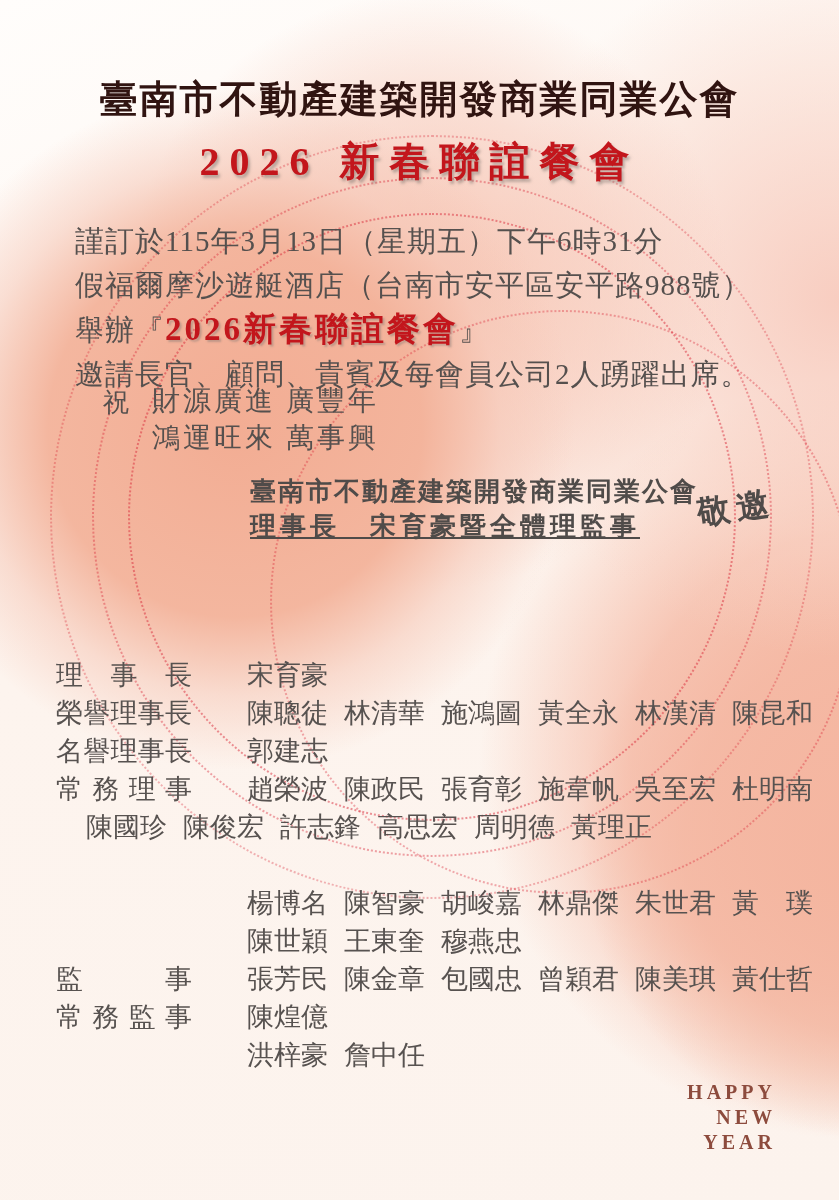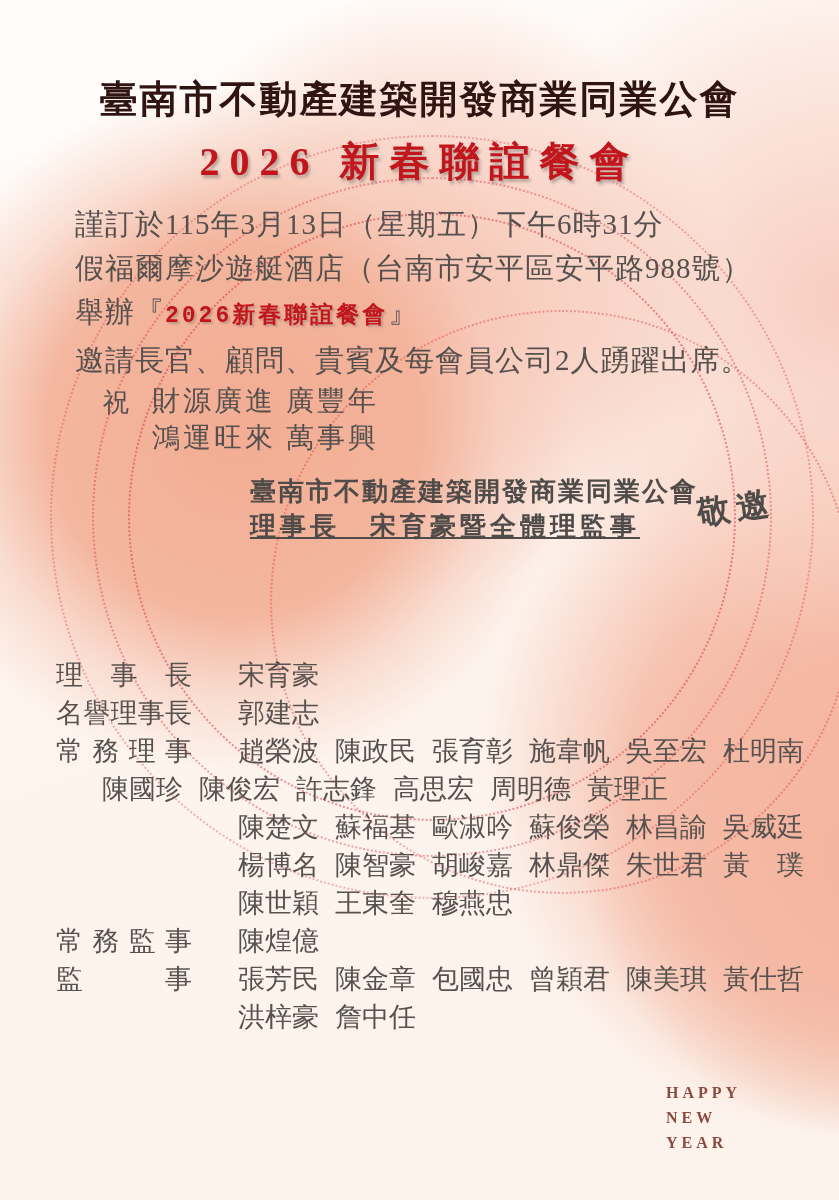--- a/index.html
+++ b/index.html
@@ -41,7 +41,7 @@
     text-shadow:2px 3px 3px rgba(130,120,115,0.55);
   }
   .invitation{
-    position:absolute;top:202px;left:75px;
+    position:absolute;top:219px;left:75px;
     font-size:29px;line-height:44px;letter-spacing:1px;
     color:#55504e;
     white-space:nowrap;

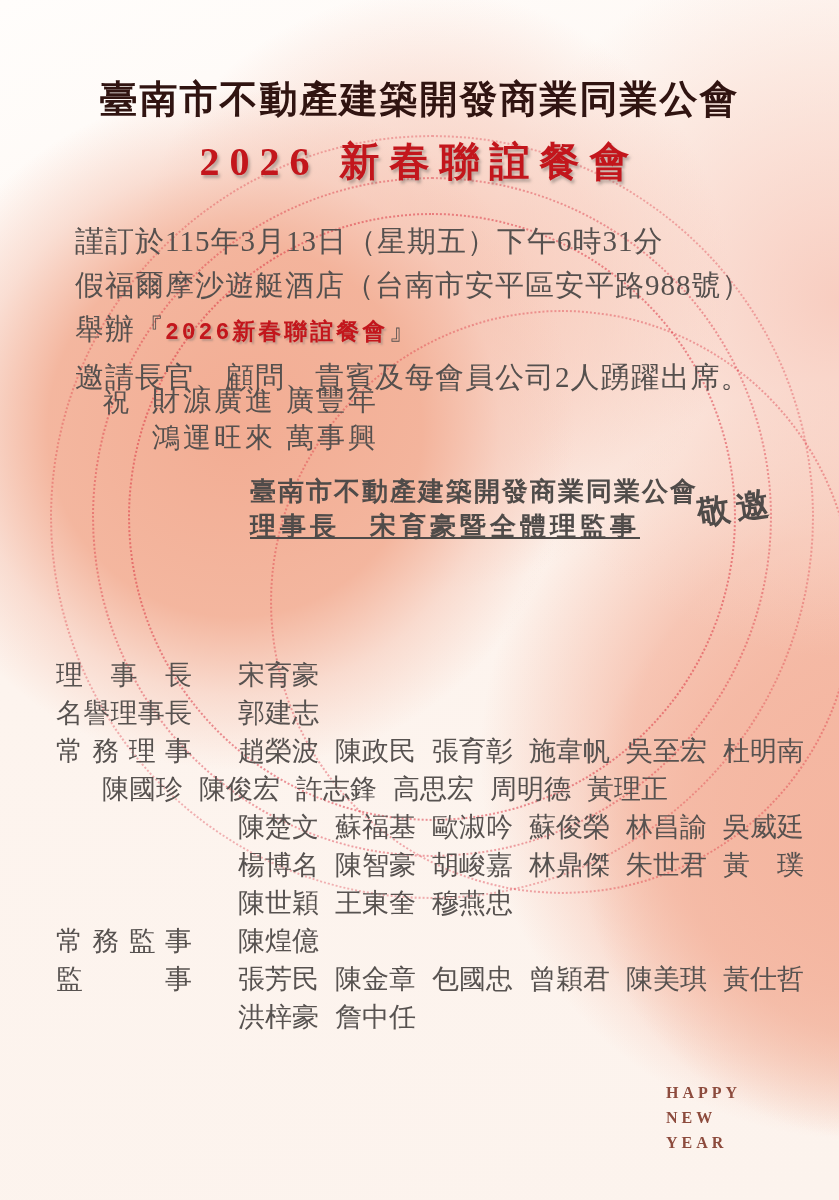--- a/index.html
+++ b/index.html
@@ -47,9 +47,8 @@
     white-space:nowrap;
   }
   .highlight-red{
-    color:#c3161c;font-weight:bold;font-size:23px;letter-spacing:3px;
+    color:#c3161c;font-weight:bold;font-size:33px;letter-spacing:3px;
     text-shadow:2px 2px 2px rgba(130,120,115,0.45);
-    font-family:Liberation Mono, monospace;
   }
   .blessing{
     position:absolute;top:382px;left:103px;

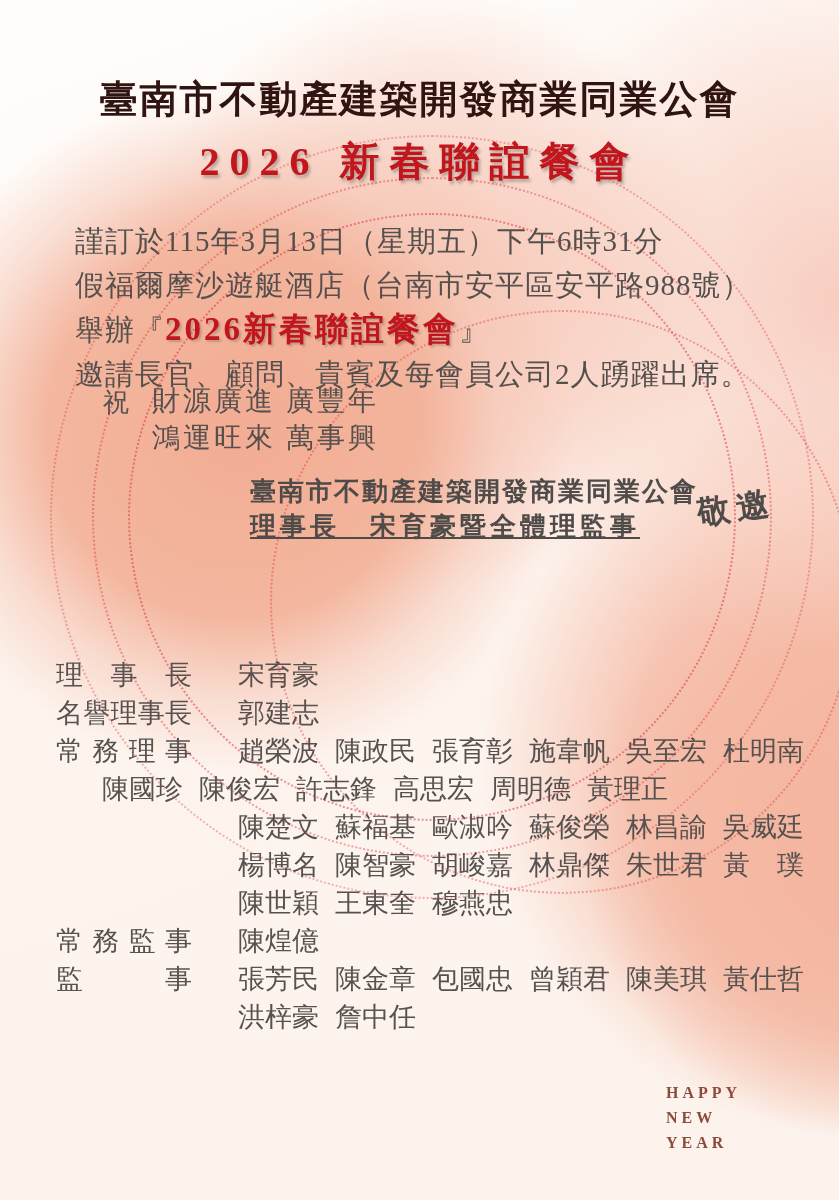--- a/index.html
+++ b/index.html
@@ -71,7 +71,7 @@
     position:absolute;top:656px;left:56px;width:740px;
     color:#575250;
   }
-  .roster-row{height:38px;line-height:38px;font-size:27px;white-space:nowrap;display:flex;}
+  .roster-row{height:38px;line-height:38px;font-size:27px;white-space:nowrap;display:flex;gap:25px;}
   .roster-label{
     display:inline-block;width:136px;flex:0 0 136px;
     text-align:justify;text-align-last:justify;

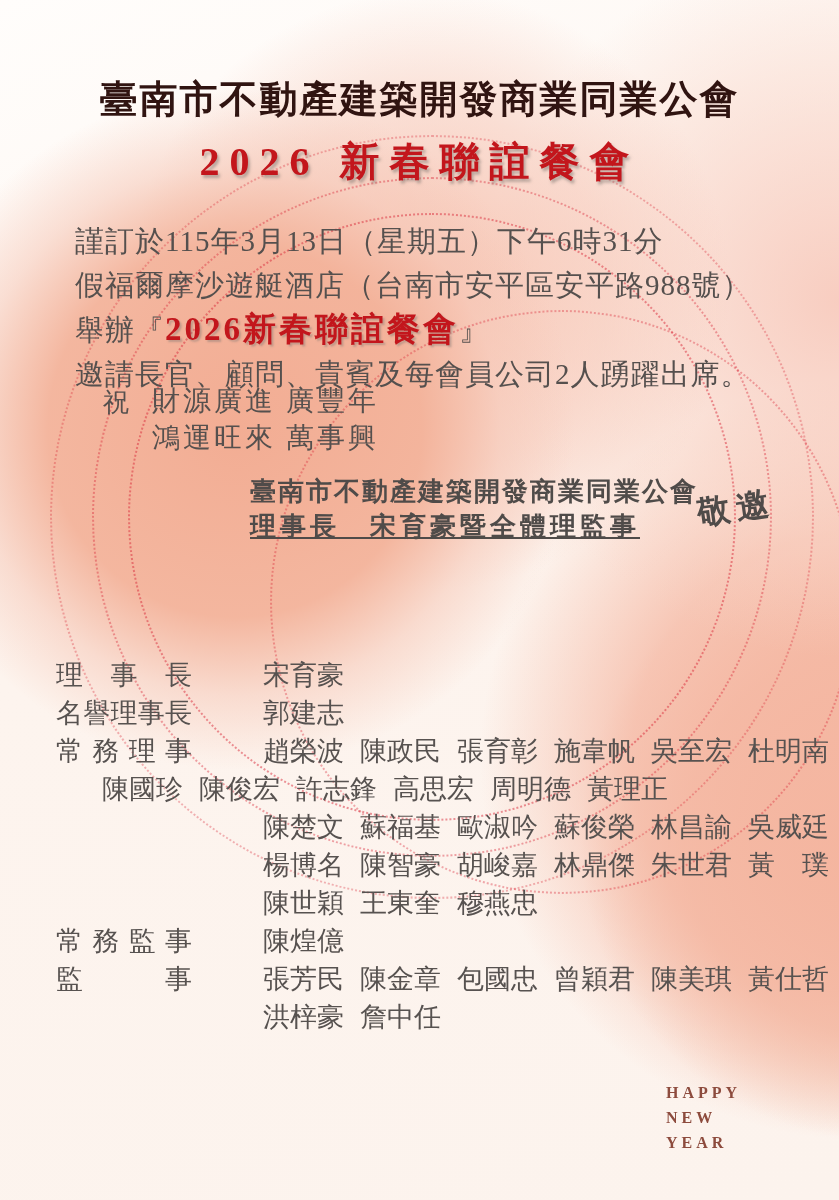--- a/index.html
+++ b/index.html
@@ -76,7 +76,7 @@
     display:inline-block;width:136px;flex:0 0 136px;
     text-align:justify;text-align-last:justify;
   }
-  .roster-names{display:inline-flex;gap:16px;margin-left:46px;font-family:Liberation Serif, serif;}
+  .roster-names{display:inline-flex;gap:16px;margin-left:30px;font-family:Liberation Serif, serif;}
   .roster-name{
     display:inline-block;min-width:81px;
     text-align:justify;text-align-last:justify;

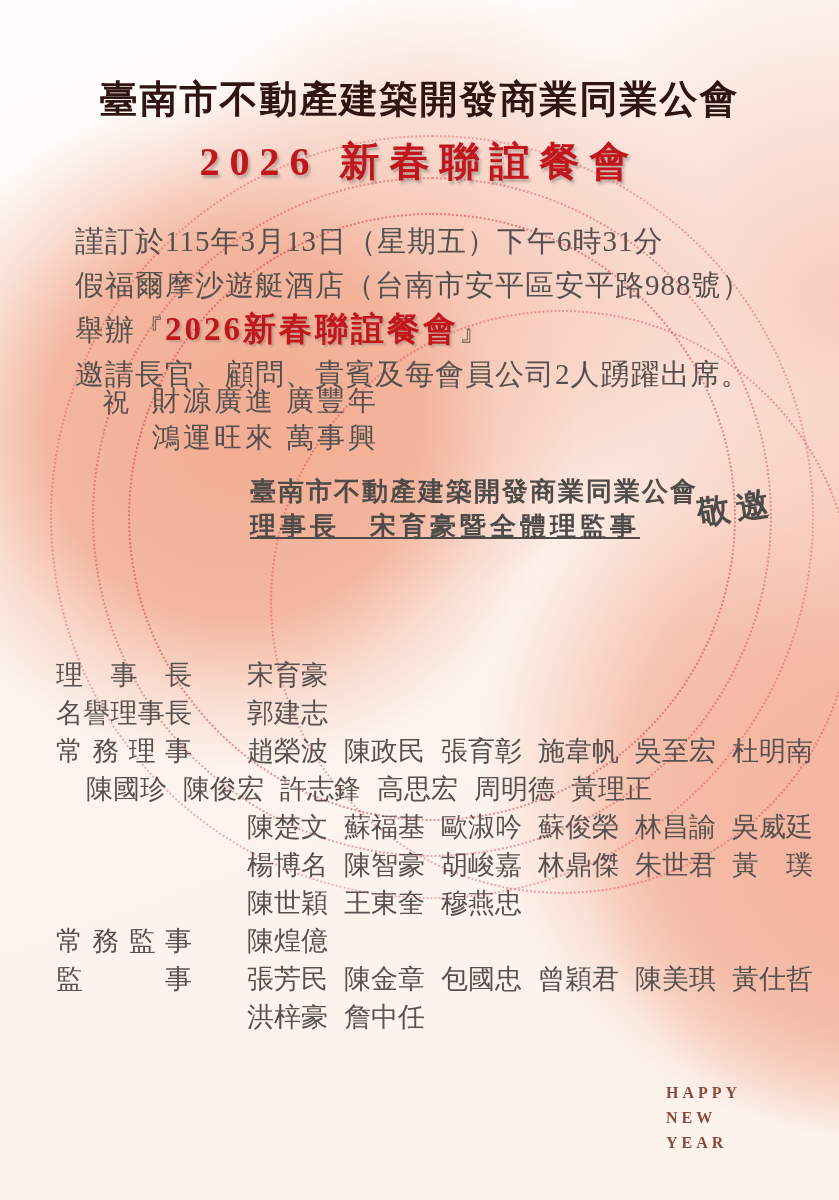--- a/index.html
+++ b/index.html
@@ -129,6 +129,17 @@
         </span>
       </div>
       <div class="roster-row">
+        <span class="roster-label">榮譽理事長</span>
+        <span class="roster-names">
+          <span class="roster-name">陳聰徒</span>
+          <span class="roster-name">林清華</span>
+          <span class="roster-name">施鴻圖</span>
+          <span class="roster-name">黃全永</span>
+          <span class="roster-name">林漢清</span>
+          <span class="roster-name">陳昆和</span>
+        </span>
+      </div>
+      <div class="roster-row">
         <span class="roster-label">名譽理事長</span>
         <span class="roster-names">
           <span class="roster-name">郭建志</span>

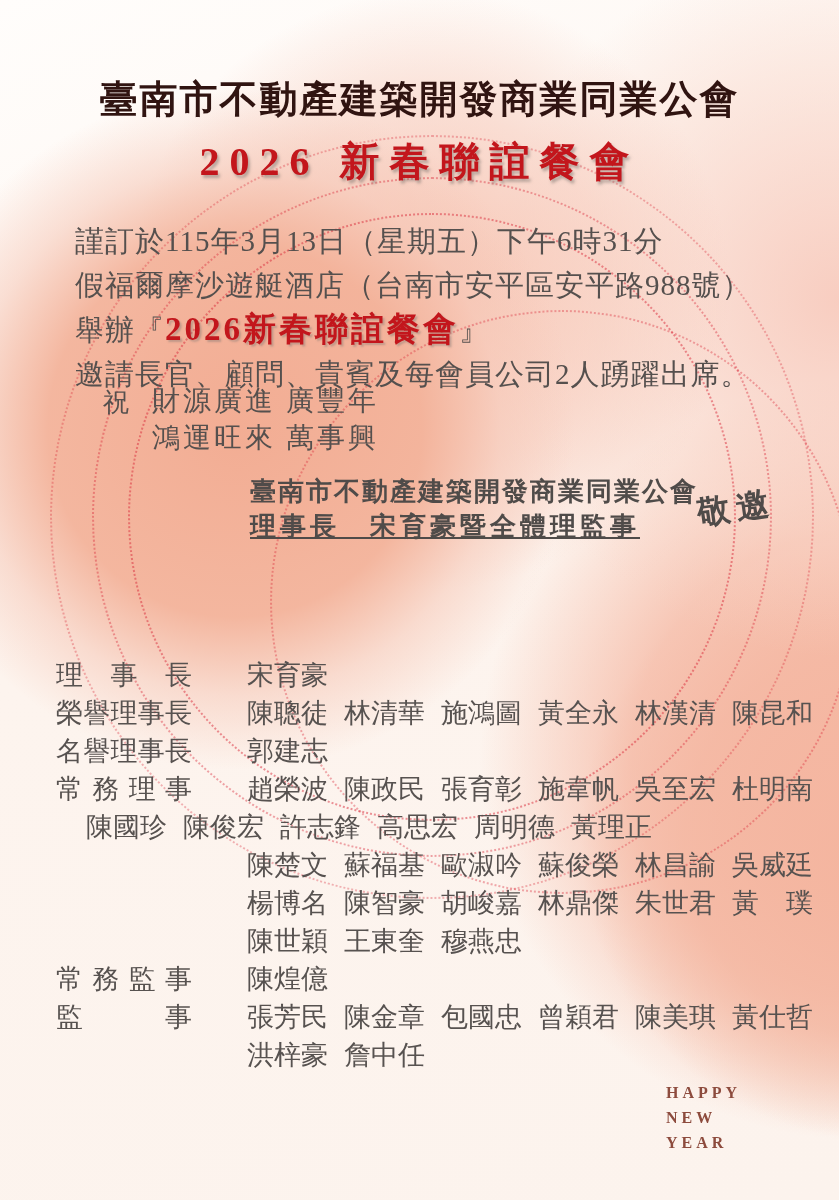--- a/index.html
+++ b/index.html
@@ -168,14 +168,6 @@
       </div>
       <div class="roster-row">
         <span class="roster-label"></span>
-        <span class="roster-names">
-          <span class="roster-name">陳楚文</span>
-          <span class="roster-name">蘇福基</span>
-          <span class="roster-name">歐淑吟</span>
-          <span class="roster-name">蘇俊榮</span>
-          <span class="roster-name">林昌諭</span>
-          <span class="roster-name">吳威廷</span>
-        </span>
       </div>
       <div class="roster-row">
         <span class="roster-label"></span>

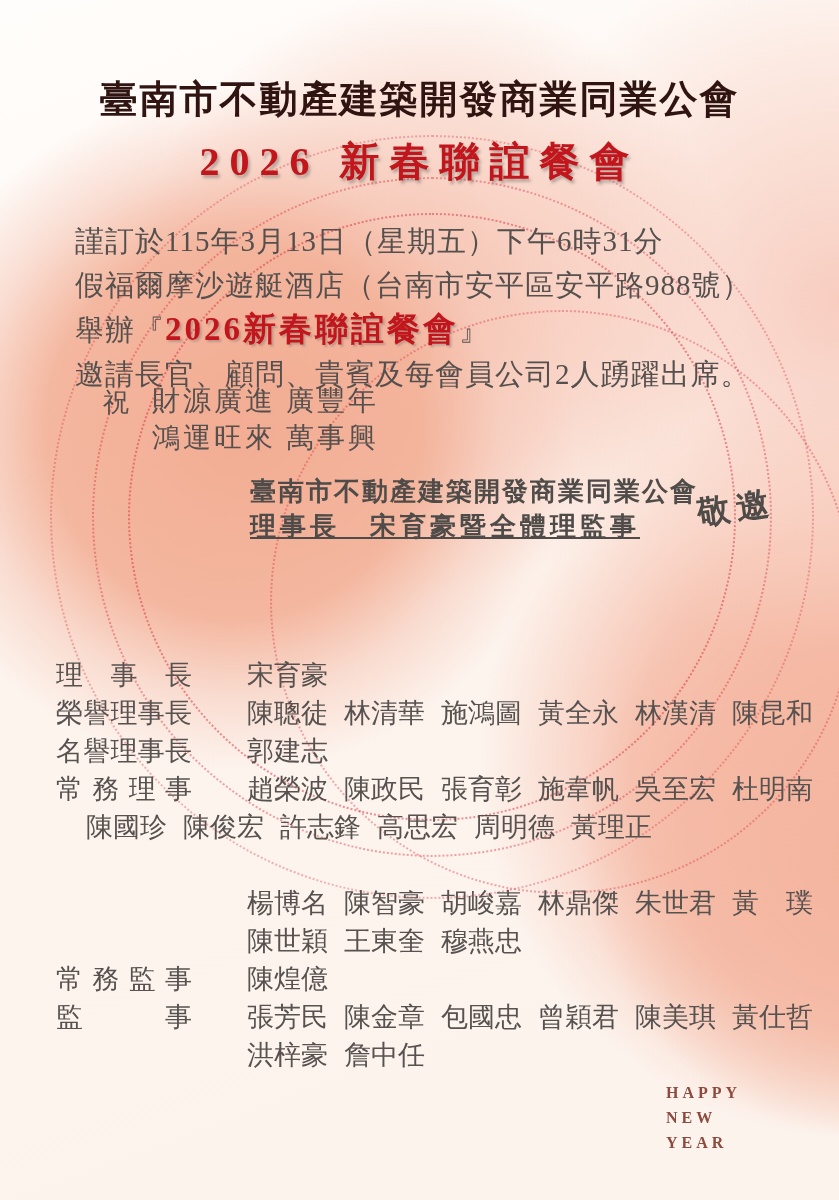--- a/index.html
+++ b/index.html
@@ -189,12 +189,6 @@
         </span>
       </div>
       <div class="roster-row">
-        <span class="roster-label">常務監事</span>
-        <span class="roster-names">
-          <span class="roster-name">陳煌億</span>
-        </span>
-      </div>
-      <div class="roster-row">
         <span class="roster-label">監事</span>
         <span class="roster-names">
           <span class="roster-name">張芳民</span>
@@ -206,6 +200,12 @@
         </span>
       </div>
       <div class="roster-row">
+        <span class="roster-label">常務監事</span>
+        <span class="roster-names">
+          <span class="roster-name">陳煌億</span>
+        </span>
+      </div>
+      <div class="roster-row">
         <span class="roster-label"></span>
         <span class="roster-names">
           <span class="roster-name">洪梓豪</span>

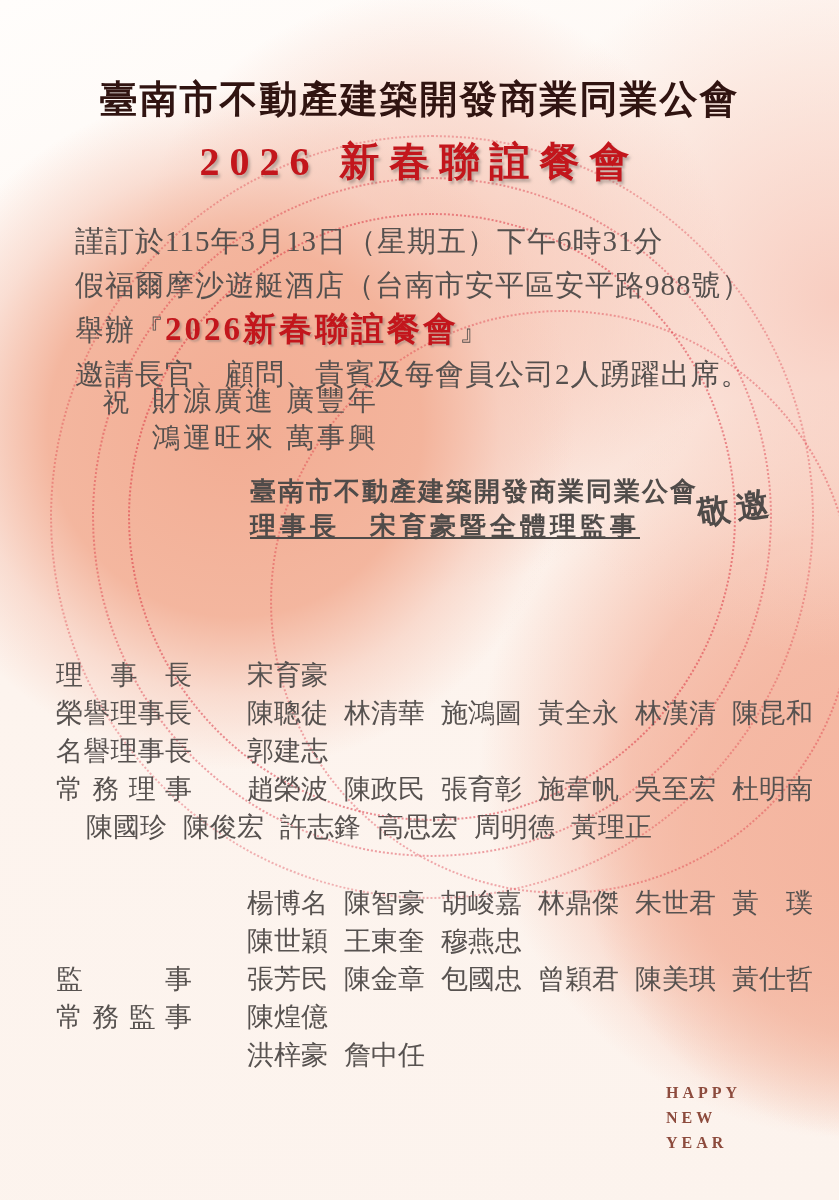--- a/index.html
+++ b/index.html
@@ -83,8 +83,8 @@
   }
   .footer{
     position:absolute;top:1080px;left:666px;width:110px;
-    text-align:left;
-    color:#8d4b3d;font-size:16px;font-weight:bold;letter-spacing:4px;line-height:25px;
+    text-align:right;
+    color:#8d4b3d;font-size:20px;font-weight:bold;letter-spacing:4px;line-height:25px;
   }
 </style>
 </head>

